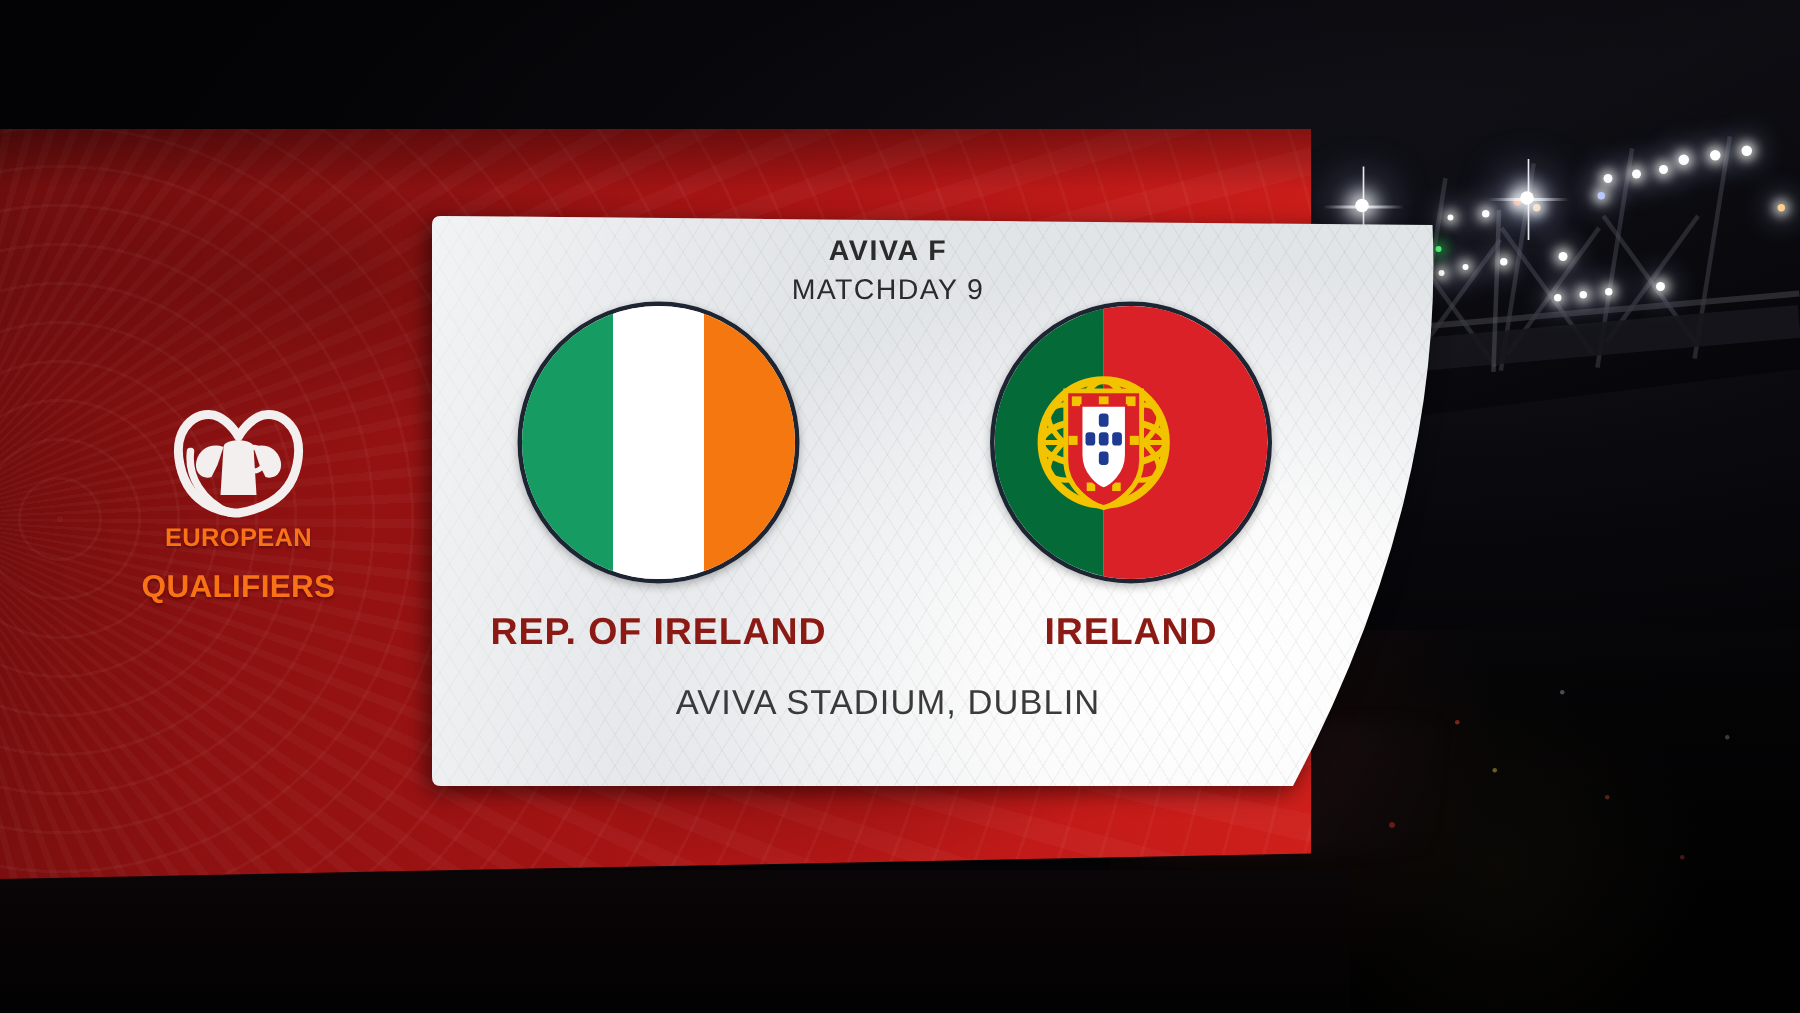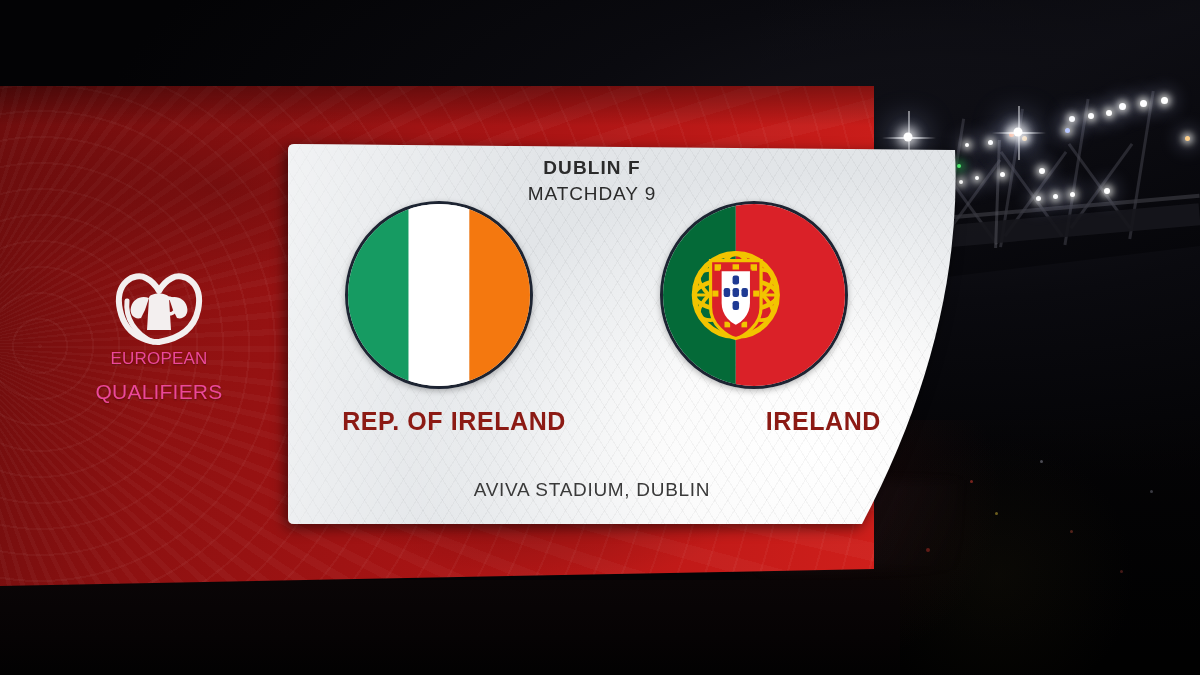--- a/index.html
+++ b/index.html
@@ -204,7 +204,7 @@
       <div class="edge-hi"></div>
 
       <div class="hdr">
-        <div class="group">DUBLIN F</div>
+        <div class="group">AVIVA F</div>
         <div class="matchday">MATCHDAY 9</div>
       </div>
 

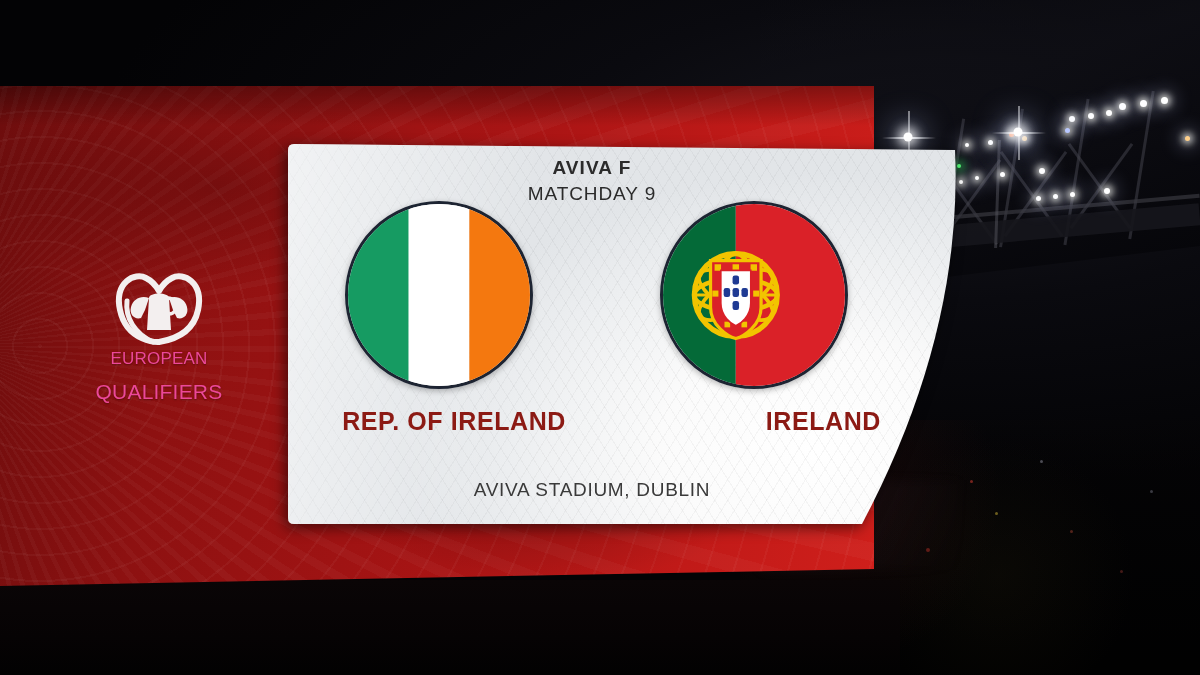--- a/index.html
+++ b/index.html
@@ -62,7 +62,7 @@
   
   #logo-block{position:absolute;left:84px;top:268px;width:150px;height:135px;text-align:center;}
   #logo-mark{width:100px;height:78px;margin:0 auto;display:block;}
-  #logo-words{margin-top:4px;color:#ec4899;font-weight:normal;line-height:1.02;
+  #logo-words{margin-top:4px;color:#f97316;font-weight:bold;line-height:1.02;
       letter-spacing:.2px;text-shadow:0 1px 2px rgba(0,0,0,.35);}
   #logo-words .l1{font-size:17px;display:block;}
   #logo-words .l2{font-size:21px;display:block;margin-top:14px;}

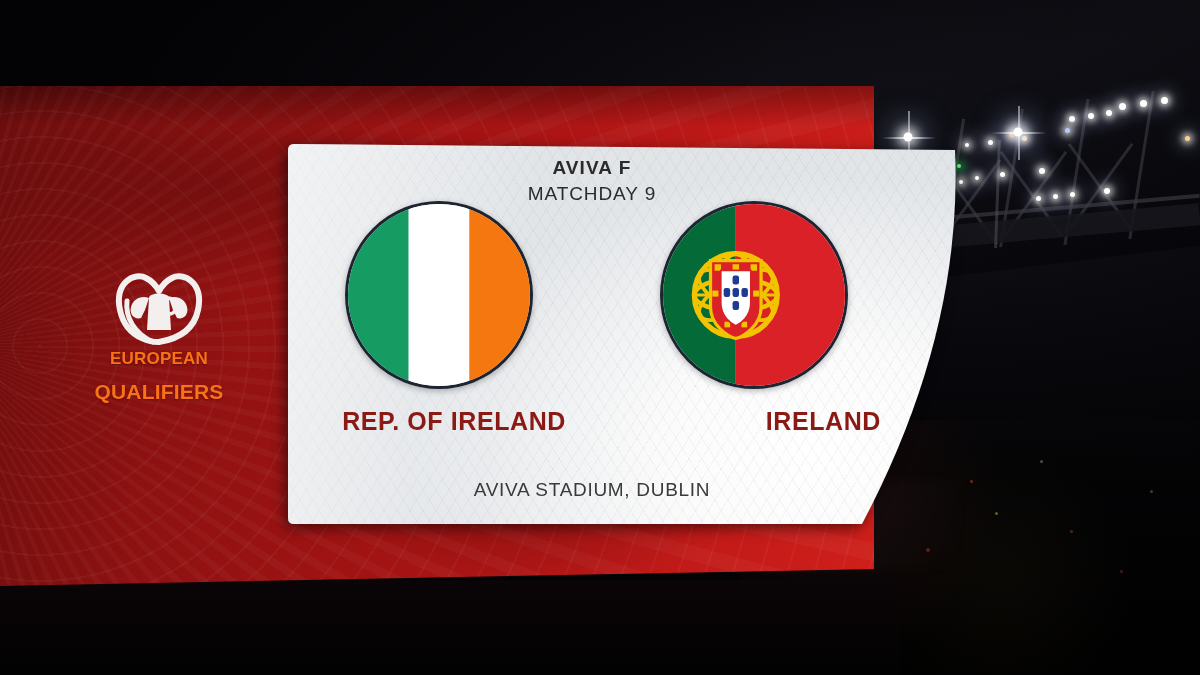--- a/index.html
+++ b/index.html
@@ -95,7 +95,7 @@
       box-shadow:0 2px 6px rgba(0,0,0,.28), inset 0 0 0 2px rgba(255,255,255,.85);}
   .flagdisc svg{display:block;width:100%;height:100%;}
 
-  .tname{position:absolute;top:264px;text-align:right;color:#8c1a14;
+  .tname{position:absolute;top:264px;text-align:center;color:#8c1a14;
       font-size:25px;font-weight:bold;letter-spacing:.6px;}
   .tname.home{left:30px;width:254px;}
   .tname.away{left:345px;width:254px;}

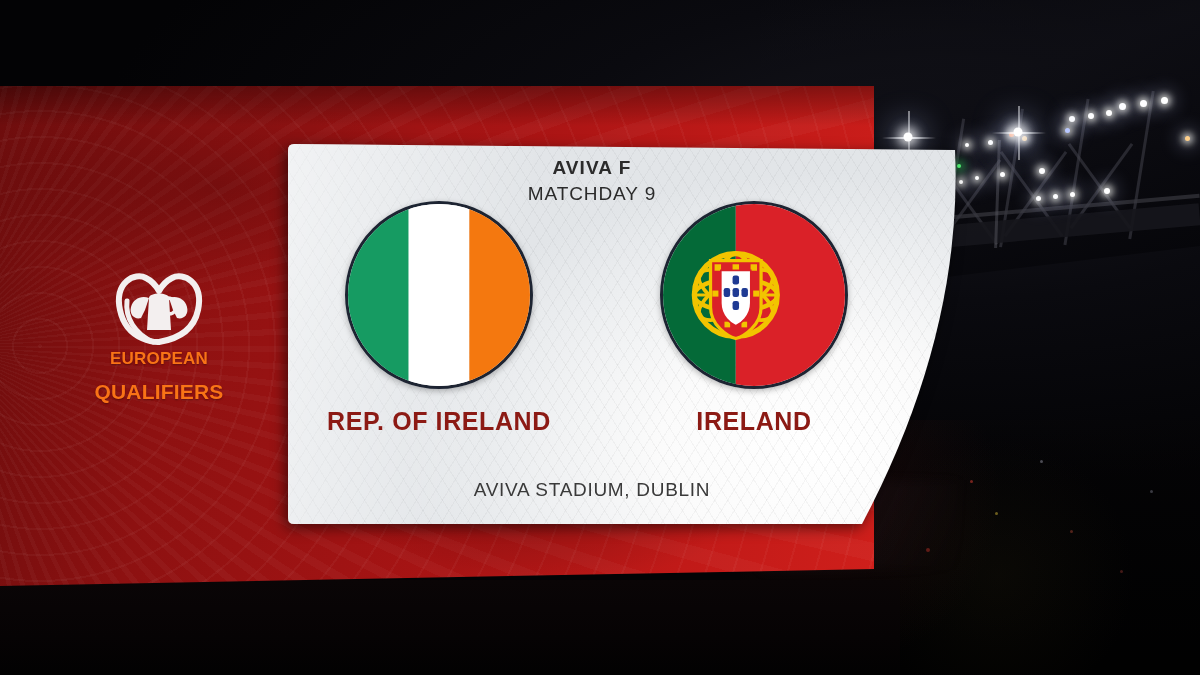--- a/index.html
+++ b/index.html
@@ -101,7 +101,7 @@
   .tname.away{left:345px;width:254px;}
 
   .venue{position:absolute;left:0;top:312px;width:620px;text-align:center;
-      color:#3a3a3a;font-size:19px;letter-spacing:.7px;margin-top:24px;}
+      color:#3a3a3a;font-size:23px;letter-spacing:.7px;}
 </style>
 </head>
 <body>

